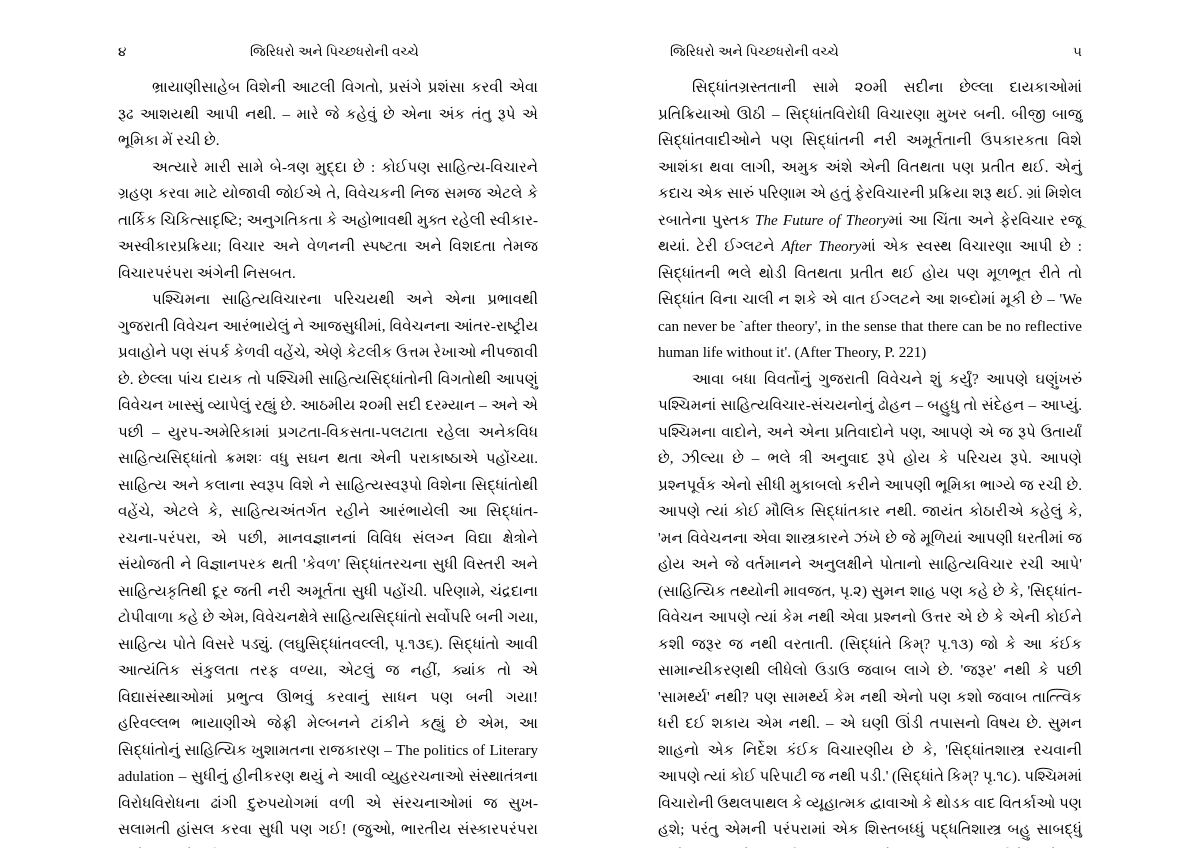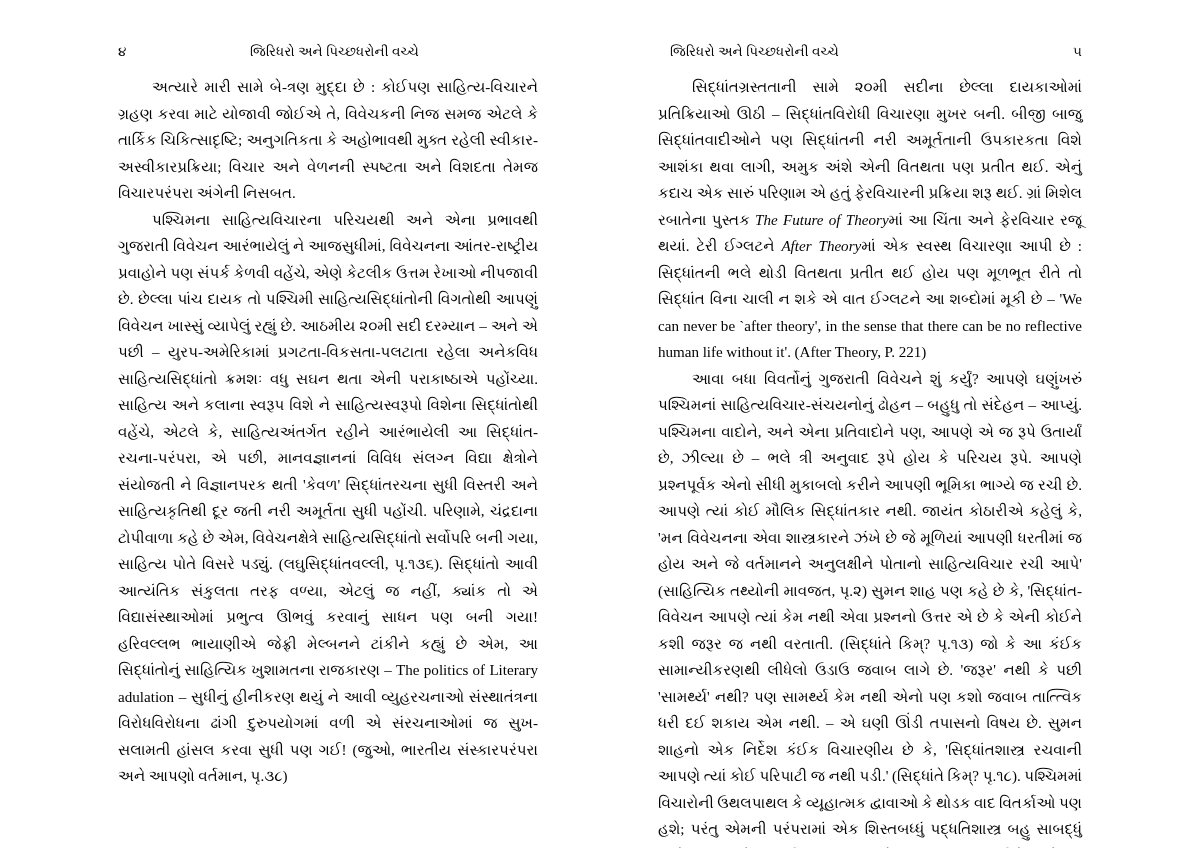--- a/index.html
+++ b/index.html
@@ -82,6 +82,7 @@
       <span class="rh-title">જિરિધરો અને પિચ્છધરોની વચ્ચે</span>
     </div>
     <div class="body-text">
+      <p>ભ્રાયાણીસાહેબ વિશેની આટલી વિગતો, પ્રસંગે પ્રશંસા કરવી એવા રૂઢ આશયથી આપી નથી. – મારે જે કહેવું છે એના અંક તંતુ રૂપે એ ભૂમિકા મેં રચી છે.</p>
       <p>અત્યારે મારી સામે બે-ત્રણ મુદ્દા છે : કોઈપણ સાહિત્ય-વિચારને ગ્રહણ કરવા માટે યોજાવી જોઈએ તે, વિવેચકની નિજ સમજ એટલે કે તાર્કિક ચિકિત્સાદૃષ્ટિ; અનુગતિકતા કે અહોભાવથી મુક્ત રહેલી સ્વીકાર-અસ્વીકારપ્રક્રિયા; વિચાર અને વેળનની સ્પષ્ટતા અને વિશદતા તેમજ વિચારપરંપરા અંગેની નિસબત.</p>
       <p>પશ્ચિમના સાહિત્યવિચારના પરિચયથી અને એના પ્રભાવથી ગુજરાતી વિવેચન આરંભાયેલું ને આજસુધીમાં, વિવેચનના આંતર-રાષ્ટ્રીય પ્રવાહોને પણ સંપર્ક કેળવી વહેંચે, એણે કેટલીક ઉત્તમ રેખાઓ નીપજાવી છે. છેલ્લા પાંચ દાયક તો પશ્ચિમી સાહિત્યસિદ્ધાંતોની વિગતોથી આપણું વિવેચન ખાસ્સું વ્યાપેલું રહ્યું છે. આઠમીય ૨૦મી સદી દરમ્યાન – અને એ પછી – યુરપ-અમેરિકામાં પ્રગટતા-વિકસતા-પલટાતા રહેલા અનેકવિધ સાહિત્યસિદ્ધાંતો ક્રમશઃ વધુ સઘન થતા એની પરાકાષ્ઠાએ પહોંચ્યા. સાહિત્ય અને કલાના સ્વરૂપ વિશે ને સાહિત્યસ્વરૂપો વિશેના સિદ્ધાંતોથી વહેંચે, એટલે કે, સાહિત્યઅંતર્ગત રહીને આરંભાયેલી આ સિદ્ધાંત-રચના-પરંપરા, એ પછી, માનવજ્ઞાનનાં વિવિધ સંલગ્ન વિદ્યા ક્ષેત્રોને સંયોજતી ને વિજ્ઞાનપરક થતી 'કેવળ' સિદ્ધાંતરચના સુધી વિસ્તરી અને સાહિત્યકૃતિથી દૂર જતી નરી અમૂર્તતા સુધી પહોંચી. પરિણામે, ચંદ્રદાના ટોપીવાળા કહે છે એમ, વિવેચનક્ષેત્રે સાહિત્યસિદ્ધાંતો સર્વોપરિ બની ગયા, સાહિત્ય પોતે વિસરે પડ્યું. (લઘુસિદ્ધાંતવલ્લી, પૃ.૧૩૬). સિદ્ધાંતો આવી આત્યંતિક સંકુલતા તરફ વળ્યા, એટલું જ નહીં, ક્યાંક તો એ વિદ્યાસંસ્થાઓમાં પ્રભુત્વ ઊભવું કરવાનું સાધન પણ બની ગયા! હરિવલ્લભ ભાયાણીએ જેફ્રી મેલ્બનને ટાંકીને કહ્યું છે એમ, આ સિદ્ધાંતોનું સાહિત્યિક ખુશામતના રાજકારણ – The politics of Literary adulation – સુધીનું હીનીકરણ થયું ને આવી વ્યુહરચનાઓ સંસ્થાતંત્રના વિરોધવિરોધના ઢાંગી દુરુપયોગમાં વળી એ સંરચનાઓમાં જ સુખ-સલામતી હાંસલ કરવા સુધી પણ ગઈ! (જુઓ, ભારતીય સંસ્કારપરંપરા અને આપણો વર્તમાન, પૃ.૩૮)</p>
 

